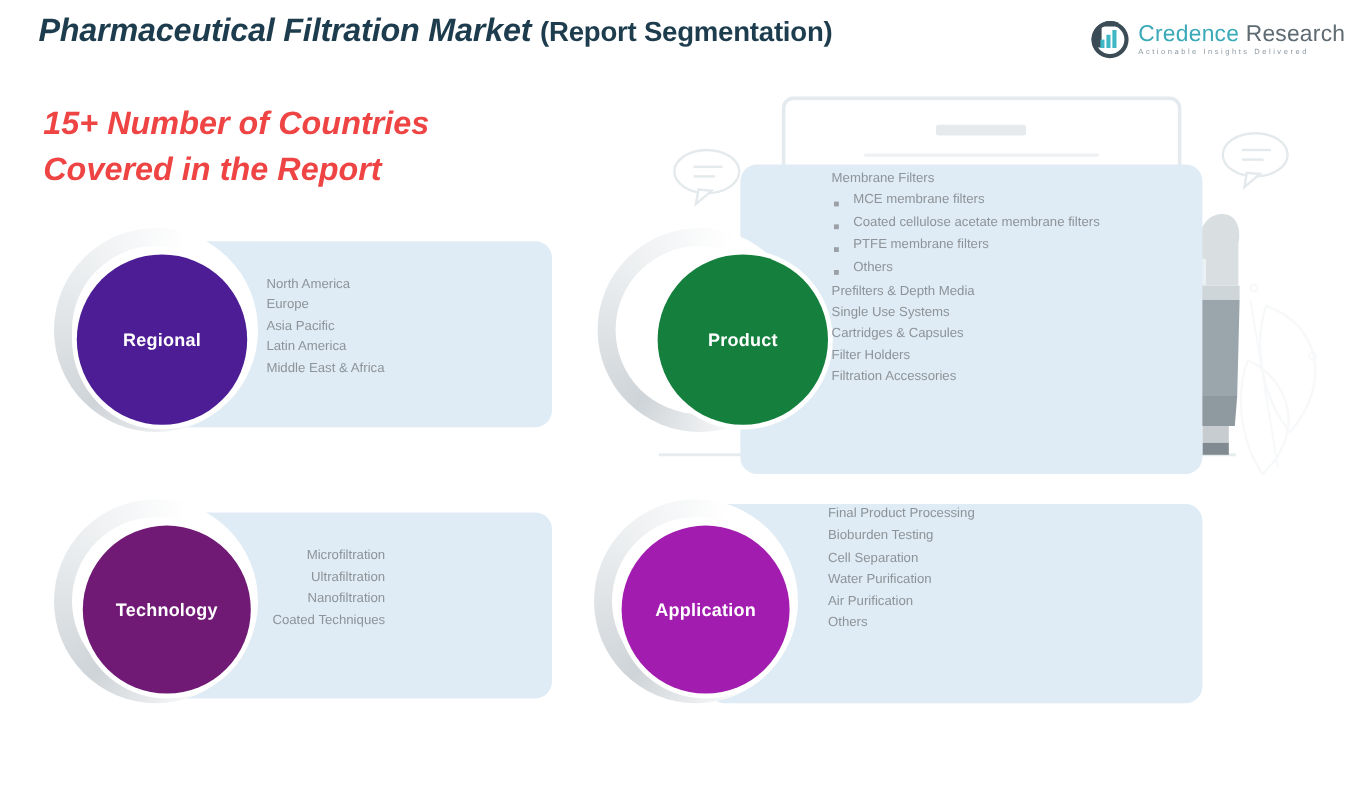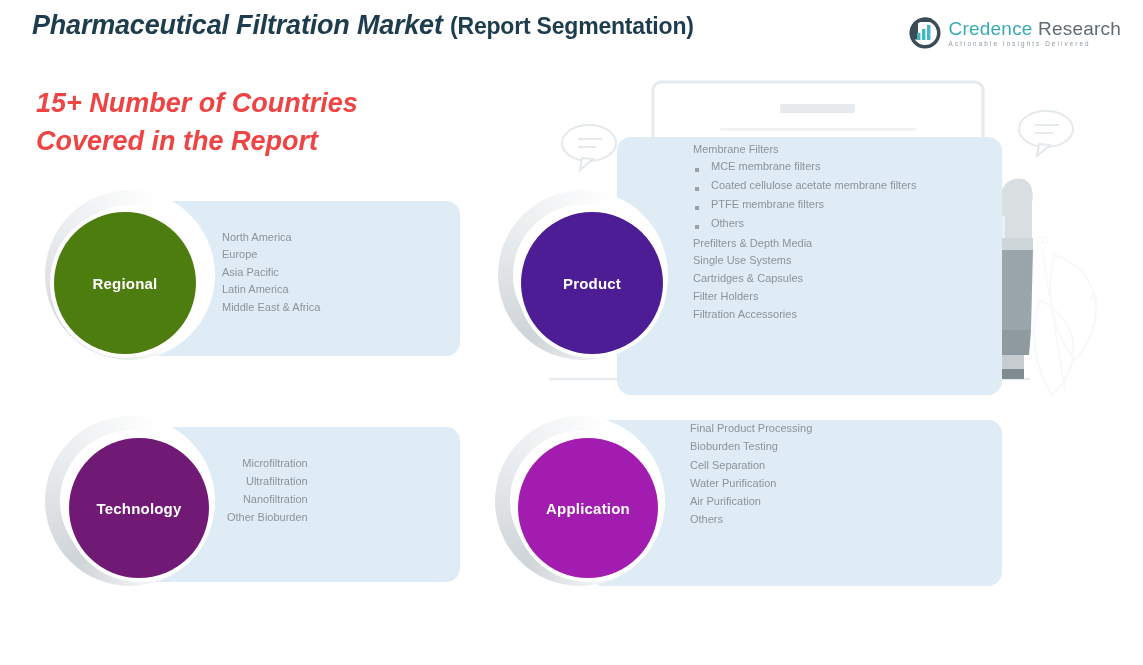--- a/index.html
+++ b/index.html
@@ -151,7 +151,7 @@
     border-radius: 50%;
     background: #ffffff;
   }
-  #seg-regional .seg-circle { left: 54px; top: 212px; width: 142px; height: 142px; background: #4d7c0f; }
+  #seg-regional .seg-circle { left: 64px; top: 212px; width: 142px; height: 142px; background: #4c1d95; }
   #seg-regional .seg-list { left: 222px; top: 229px; line-height: 1.58; }
 
   

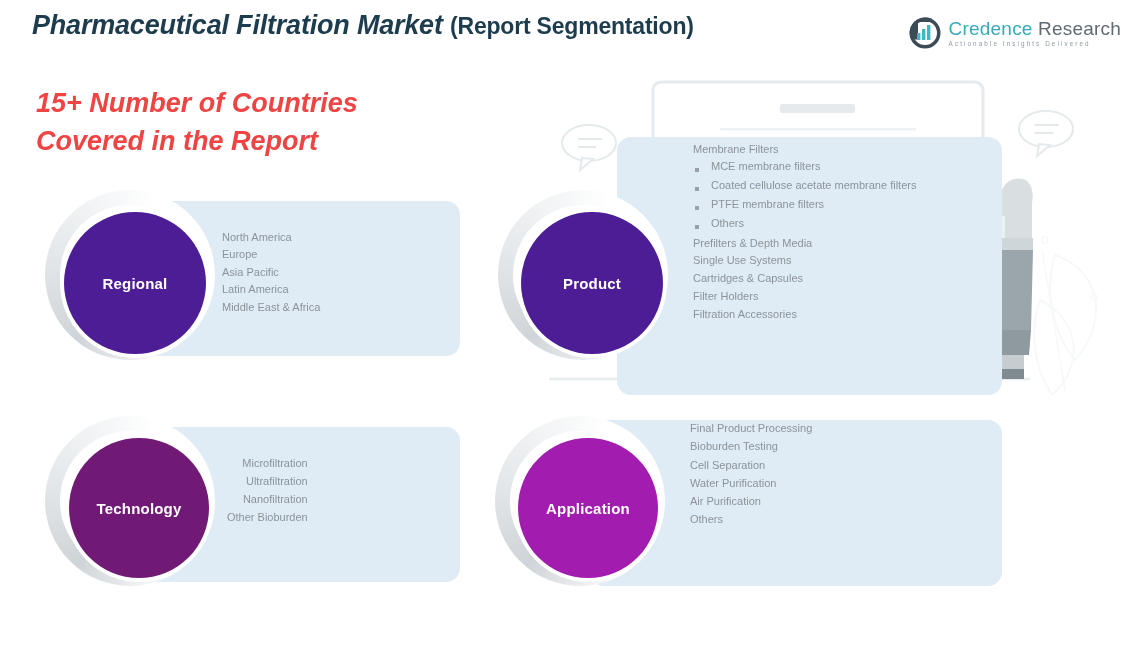--- a/index.html
+++ b/index.html
@@ -167,7 +167,7 @@
     border-radius: 50%;
     background: #ffffff;
   }
-  #seg-product .seg-circle { left: 521px; top: 212px; width: 142px; height: 142px; background: #4c1d95; }
+  #seg-product .seg-circle { left: 548px; top: 212px; width: 142px; height: 142px; background: #15803d; }
   #seg-product .seg-list { left: 693px; top: 141px; width: 300px; line-height: 1.62; }
 
   

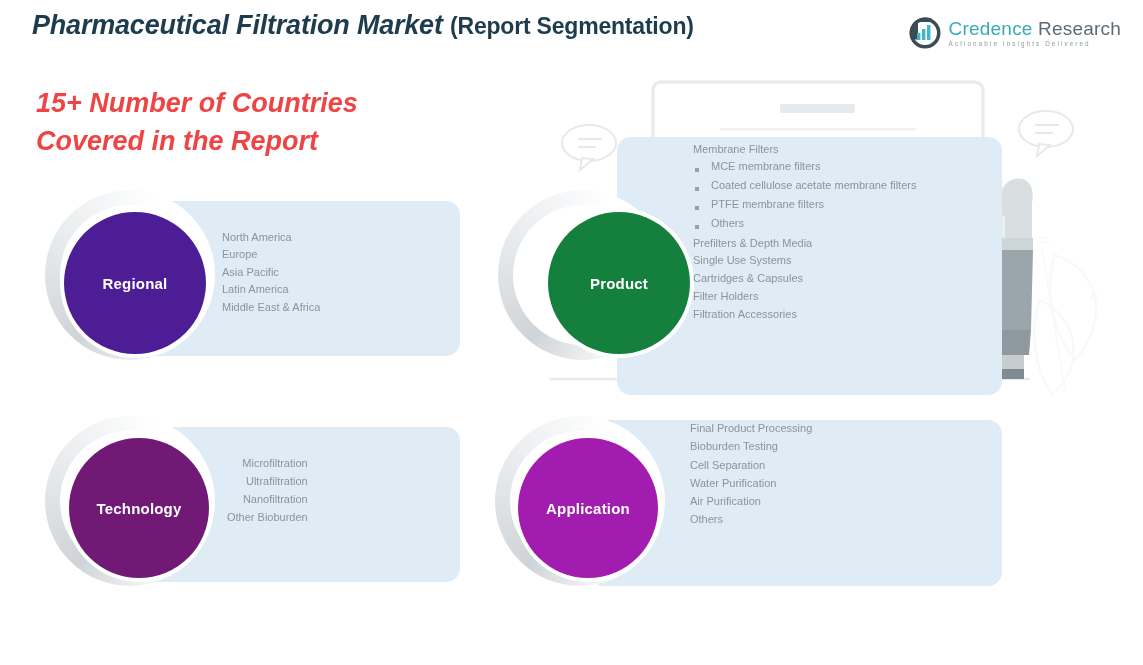--- a/index.html
+++ b/index.html
@@ -321,7 +321,7 @@
     <div class="li">Microfiltration</div>
     <div class="li">Ultrafiltration</div>
     <div class="li">Nanofiltration</div>
-    <div class="li">Other Bioburden</div>
+    <div class="li">Coated Techniques</div>
   </div>
 </div>
 

